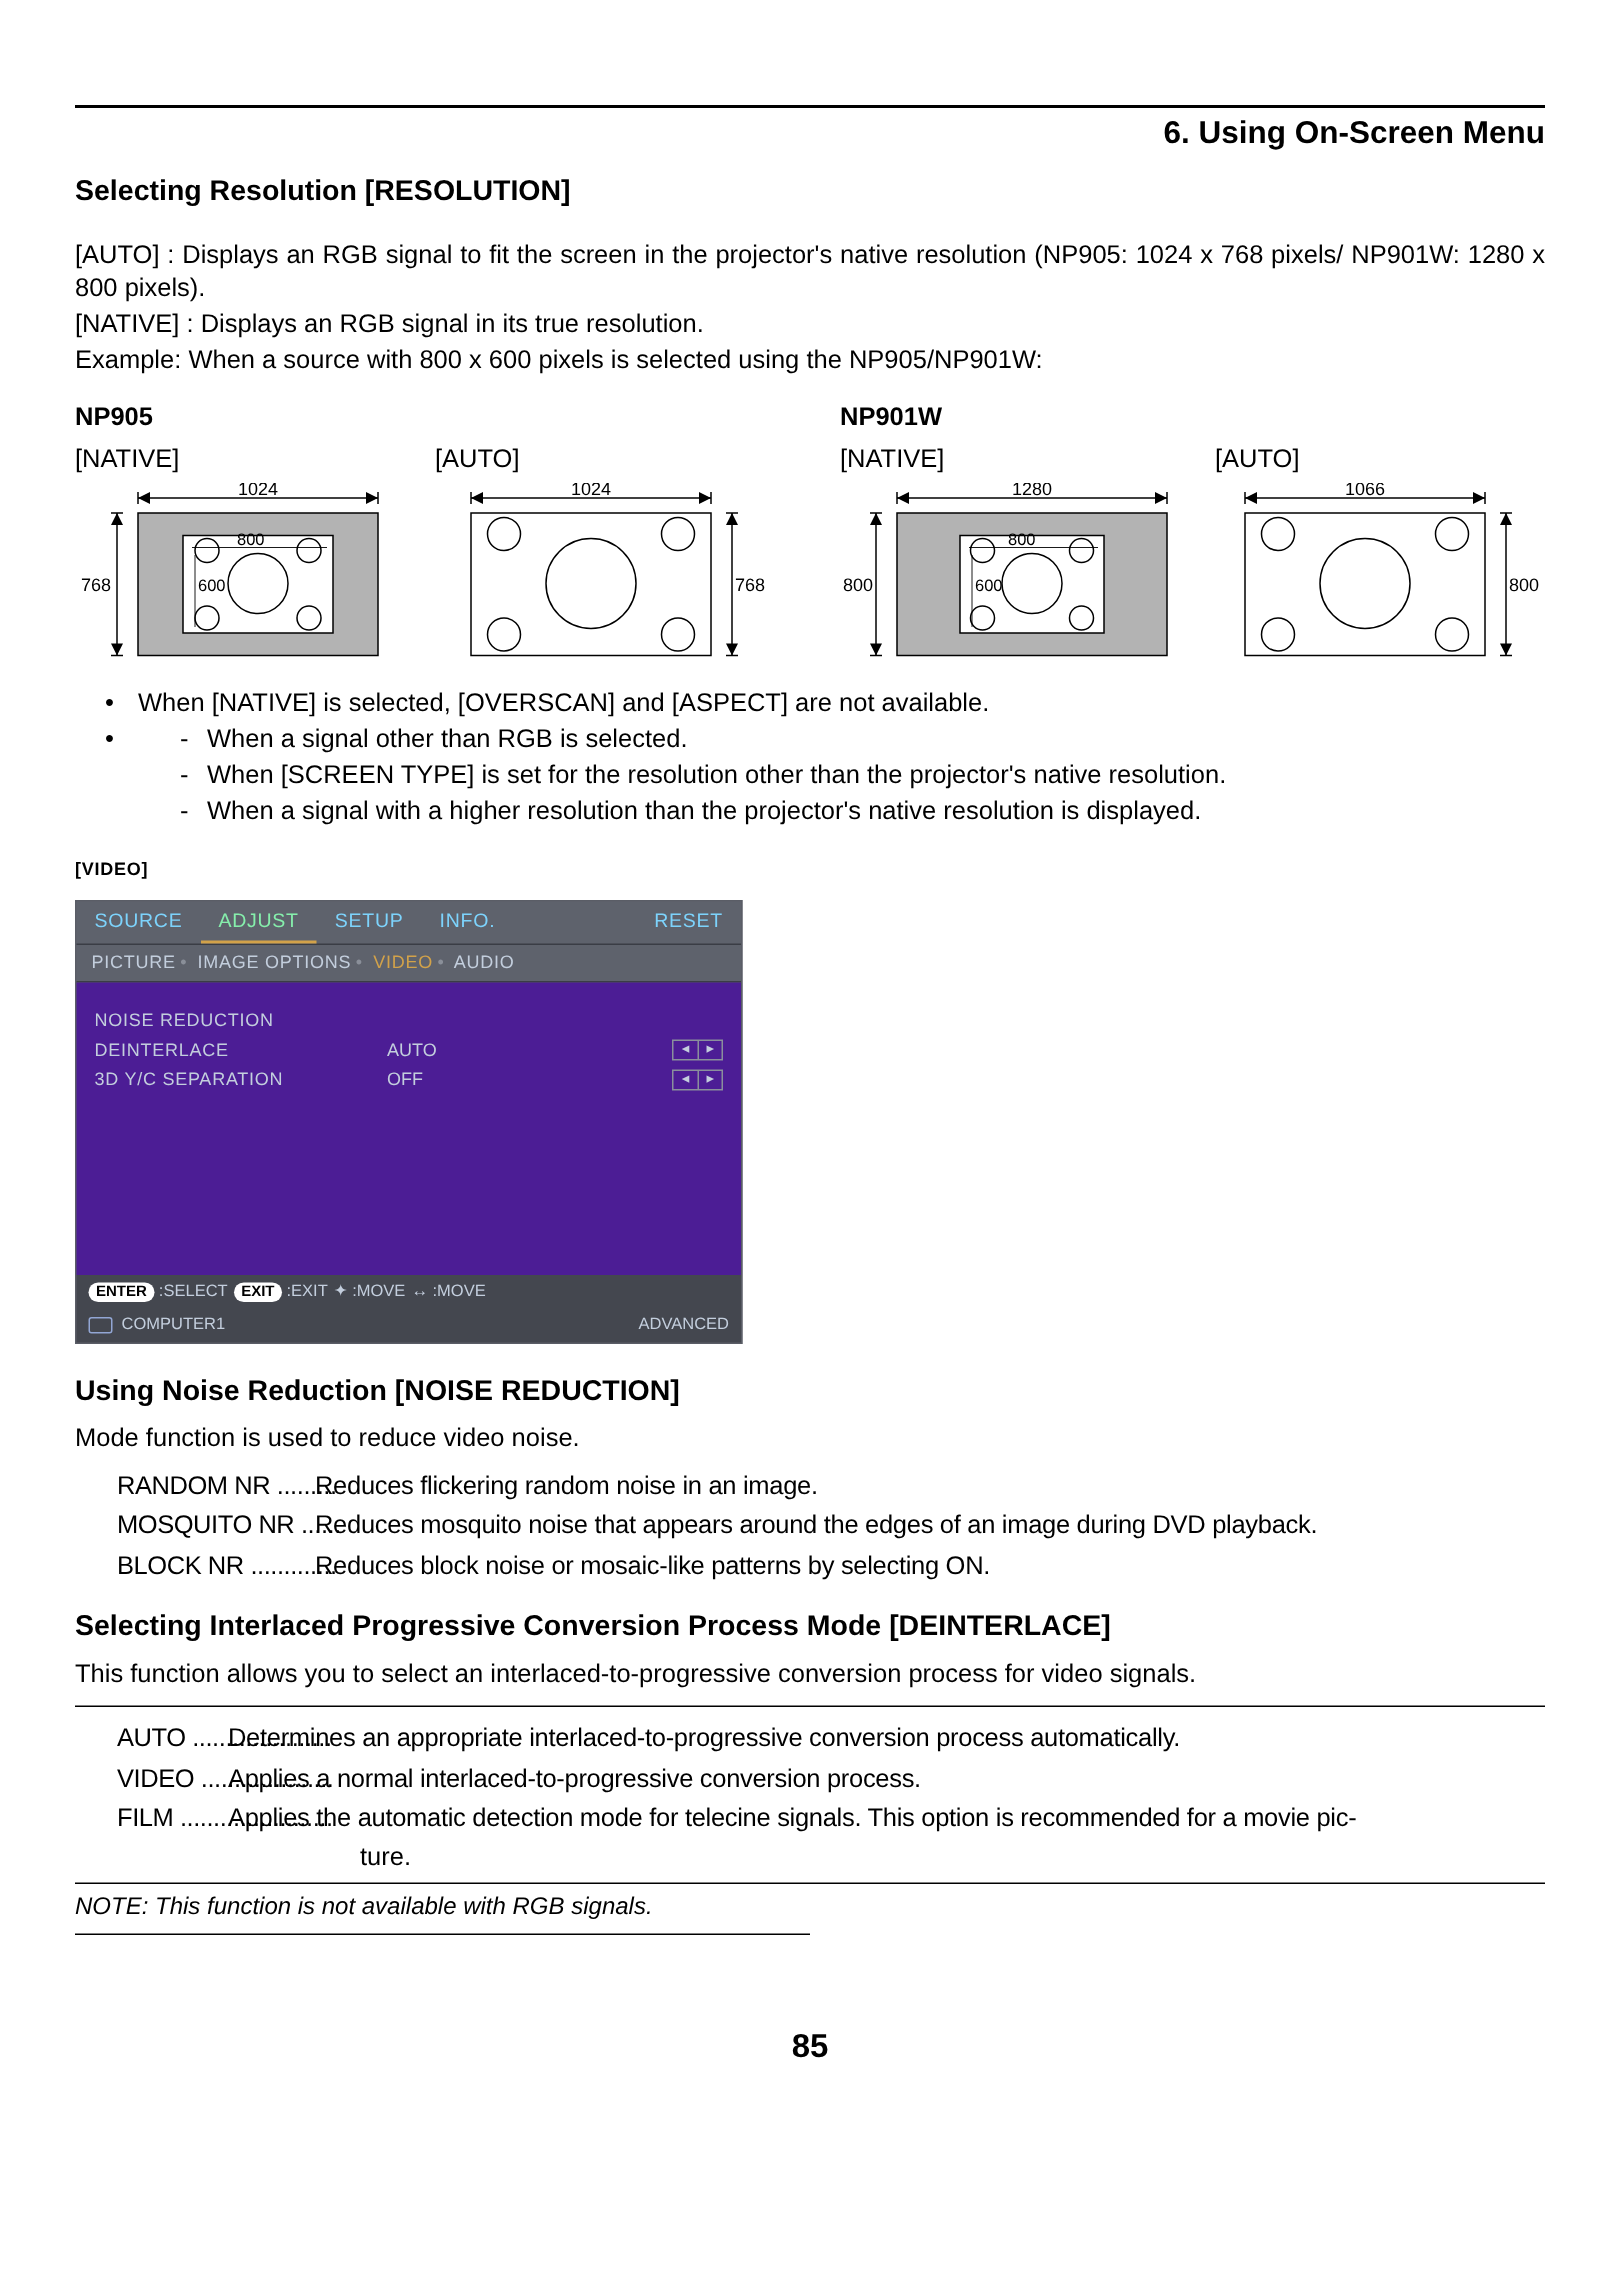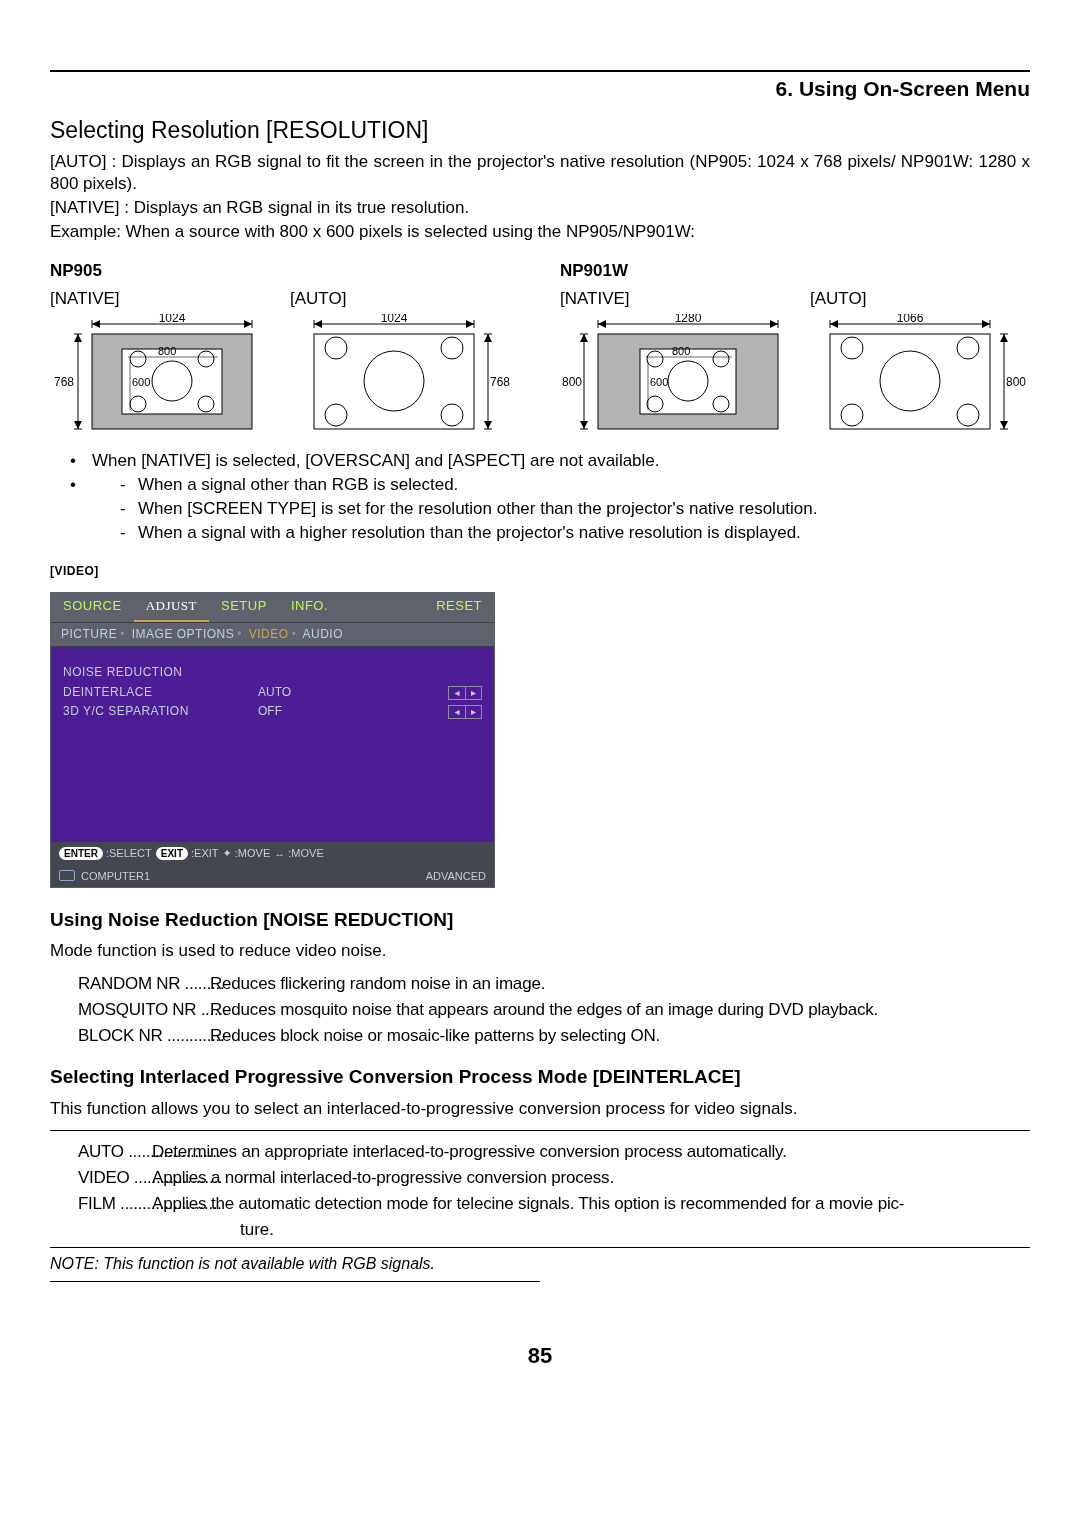--- a/index.html
+++ b/index.html
@@ -15,7 +15,7 @@
   }
   .top-rule { border-top: 2px solid #000; margin-bottom: 3px; }
   .chapter-title { text-align: right; font-weight: bold; font-size: 21px; margin-bottom: 14px; font-family: Arial, sans-serif; }
-  .section-h { font-weight: normal; font-size: 23px; margin-bottom: 5px; }
+  .section-h { font-weight: bold; font-size: 19px; margin-bottom: 18px; }
   .body-text { text-align: justify; }
   .body-text p { margin-bottom: 2px; }
   .models-row { display: flex; margin-top: 16px; gap: 40px; }

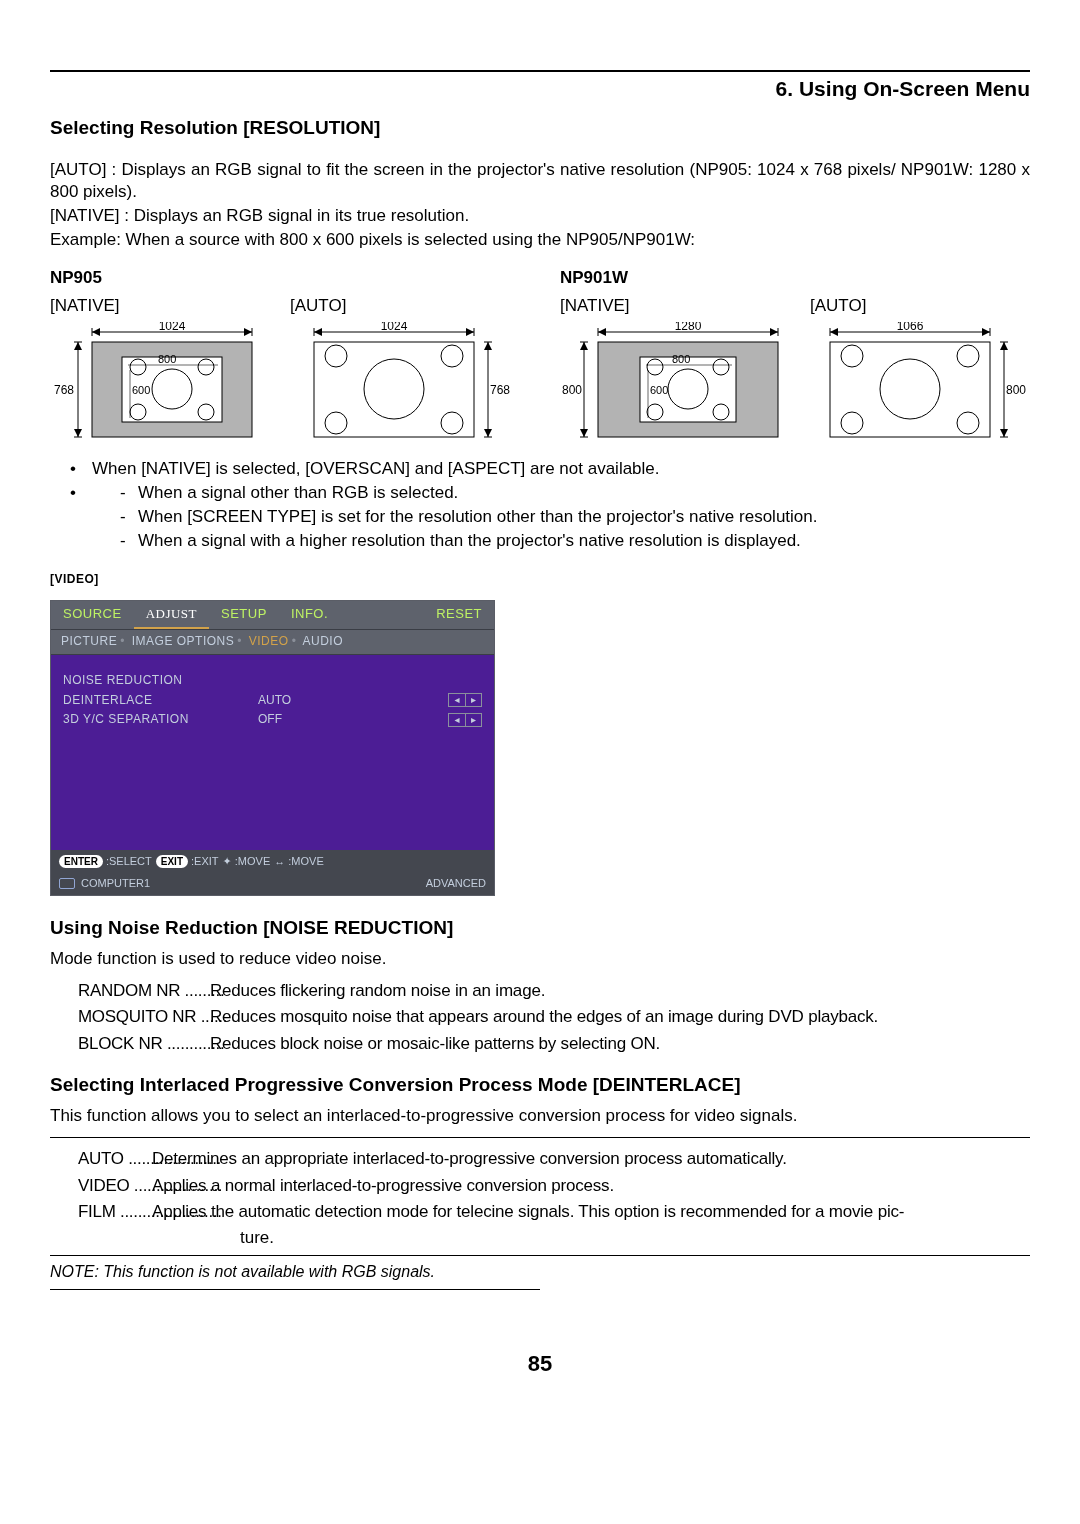--- a/index.html
+++ b/index.html
@@ -49,7 +49,7 @@
     margin-bottom: 20px;
   }
   .osd-tabs { display:flex; background:#5e626c; border-bottom:1px solid #3a3d45; }
-  .osd-tab { padding: 5px 12px; color:#bef264; font-size:13px; letter-spacing:0.5px; }
+  .osd-tab { padding: 5px 12px; color:#7dd3fc; font-size:13px; letter-spacing:0.5px; }
   .osd-tab.reset { margin-left:auto; }
   .osd-tab.adjust { color:#ffffff; border-bottom:2px solid #d2a24a;font-family:Liberation Serif, serif; }
   .osd-sub { padding: 4px 10px; background:#5e626c; font-size:12px; letter-spacing:0.5px; border-bottom:1px solid #3a3d45;}

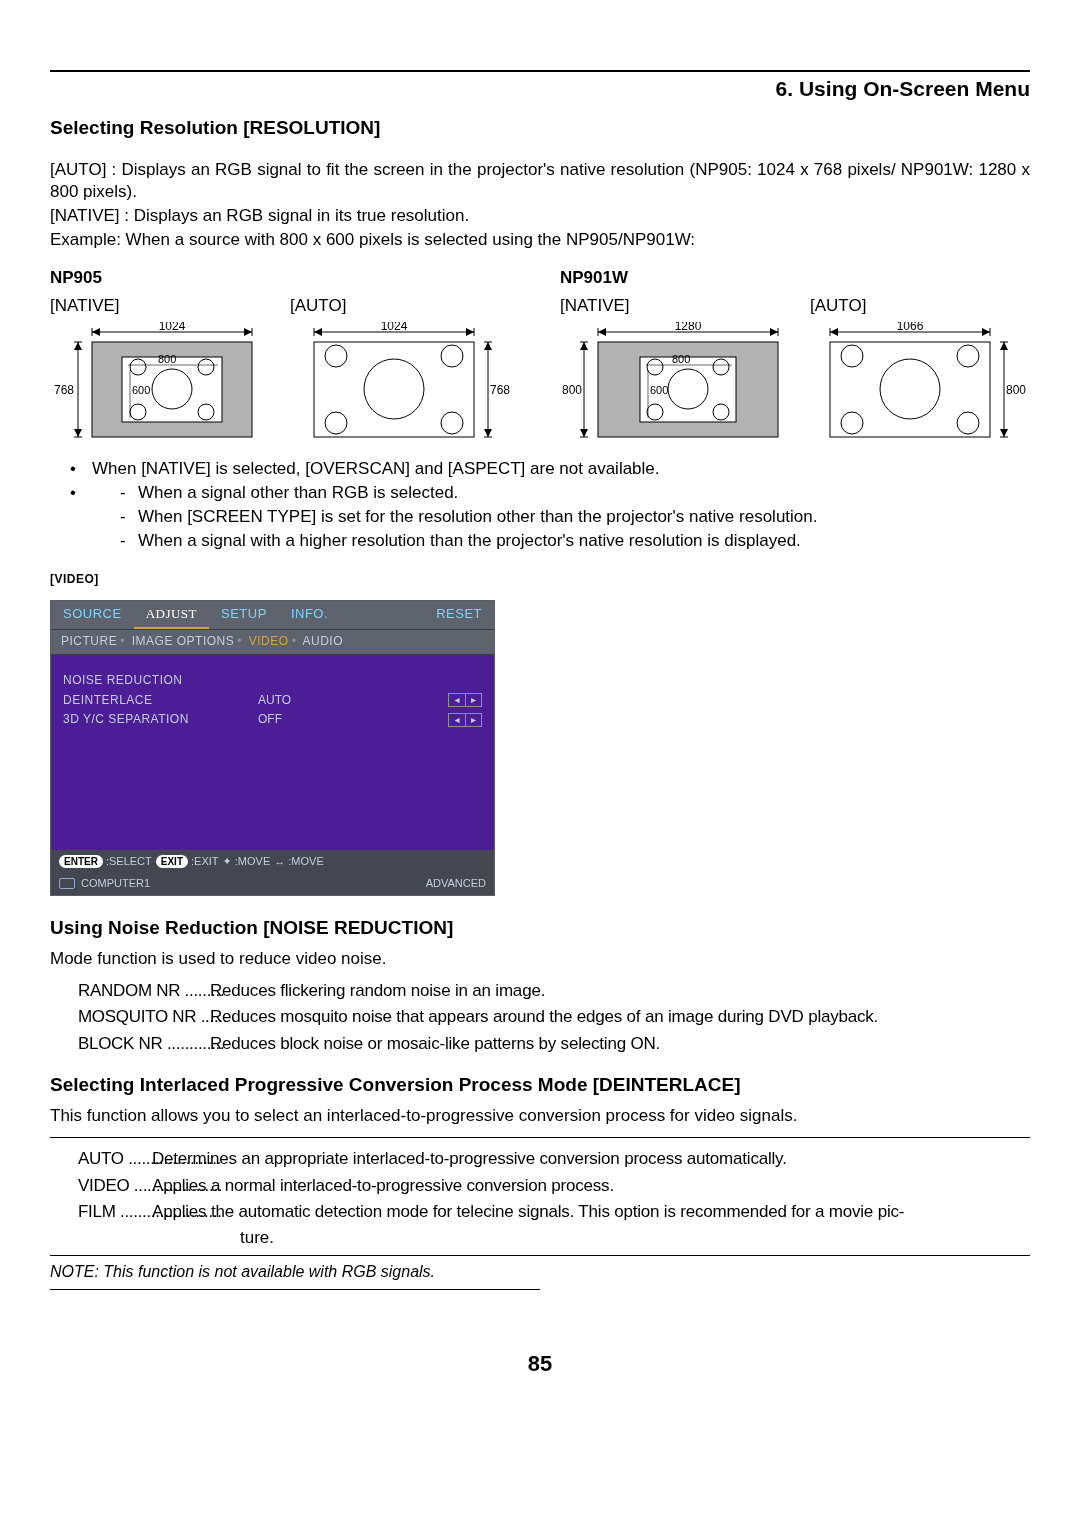--- a/index.html
+++ b/index.html
@@ -51,7 +51,7 @@
   .osd-tabs { display:flex; background:#5e626c; border-bottom:1px solid #3a3d45; }
   .osd-tab { padding: 5px 12px; color:#7dd3fc; font-size:13px; letter-spacing:0.5px; }
   .osd-tab.reset { margin-left:auto; }
-  .osd-tab.adjust { color:#ffffff; border-bottom:2px solid #d2a24a;font-family:Liberation Serif, serif; }
+  .osd-tab.adjust { color:#86efac; border-bottom:2px solid #d2a24a; }
   .osd-sub { padding: 4px 10px; background:#5e626c; font-size:12px; letter-spacing:0.5px; border-bottom:1px solid #3a3d45;}
   .osd-sub .sep { color:#8a8f99; margin:0 3px;}
   .osd-sub .active { color:#d2a24a; }

